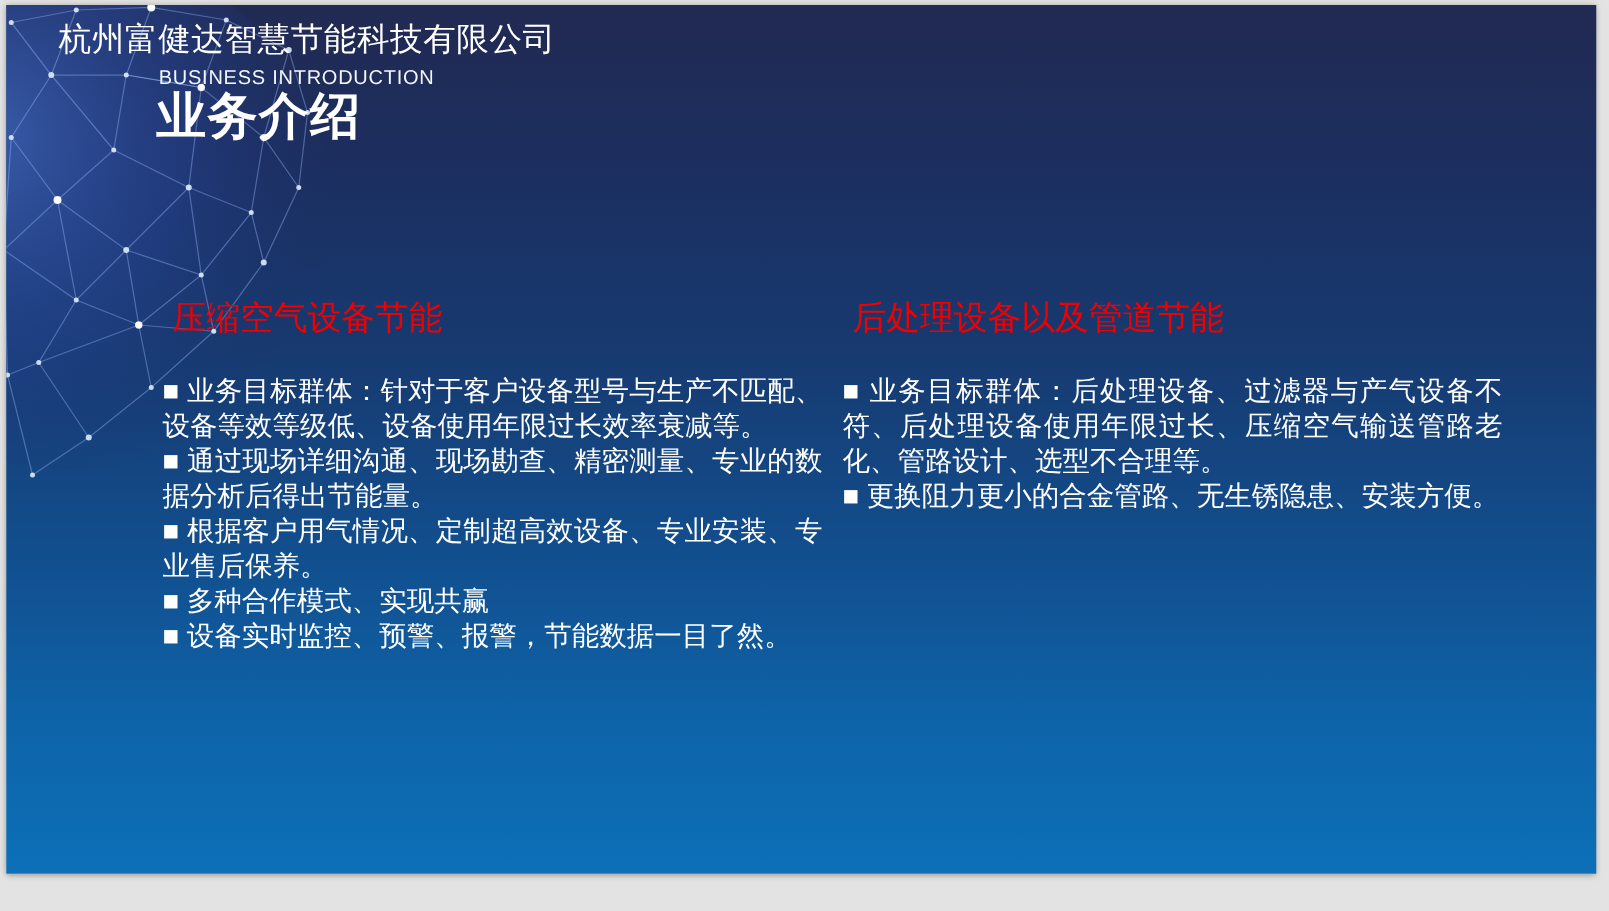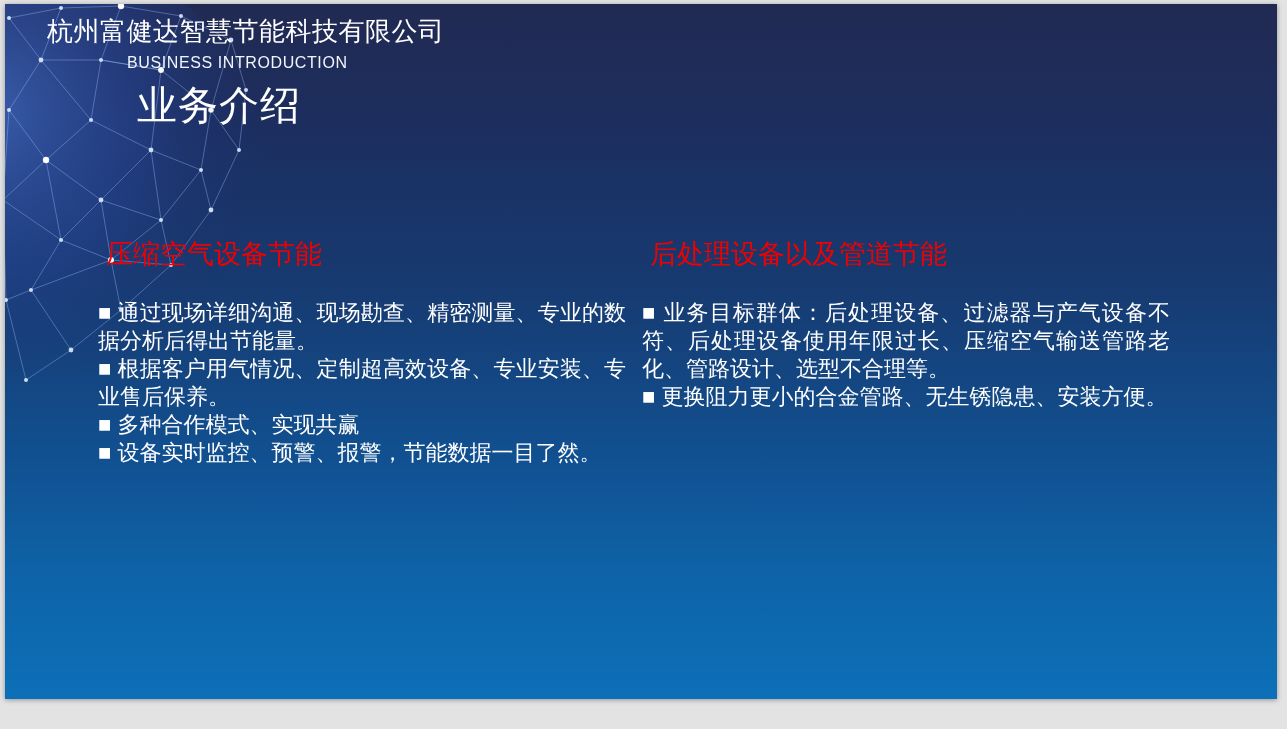--- a/index.html
+++ b/index.html
@@ -66,10 +66,10 @@
     position: absolute;
     left: 120px;
     top: 66px;
-    margin: 12px;
+    margin: 0;
     font-size: 40px;
     line-height: 46px;
-    font-weight: 400;
+    font-weight: 700;
     color: #ffffff;
     letter-spacing: 1px;
     white-space: nowrap;

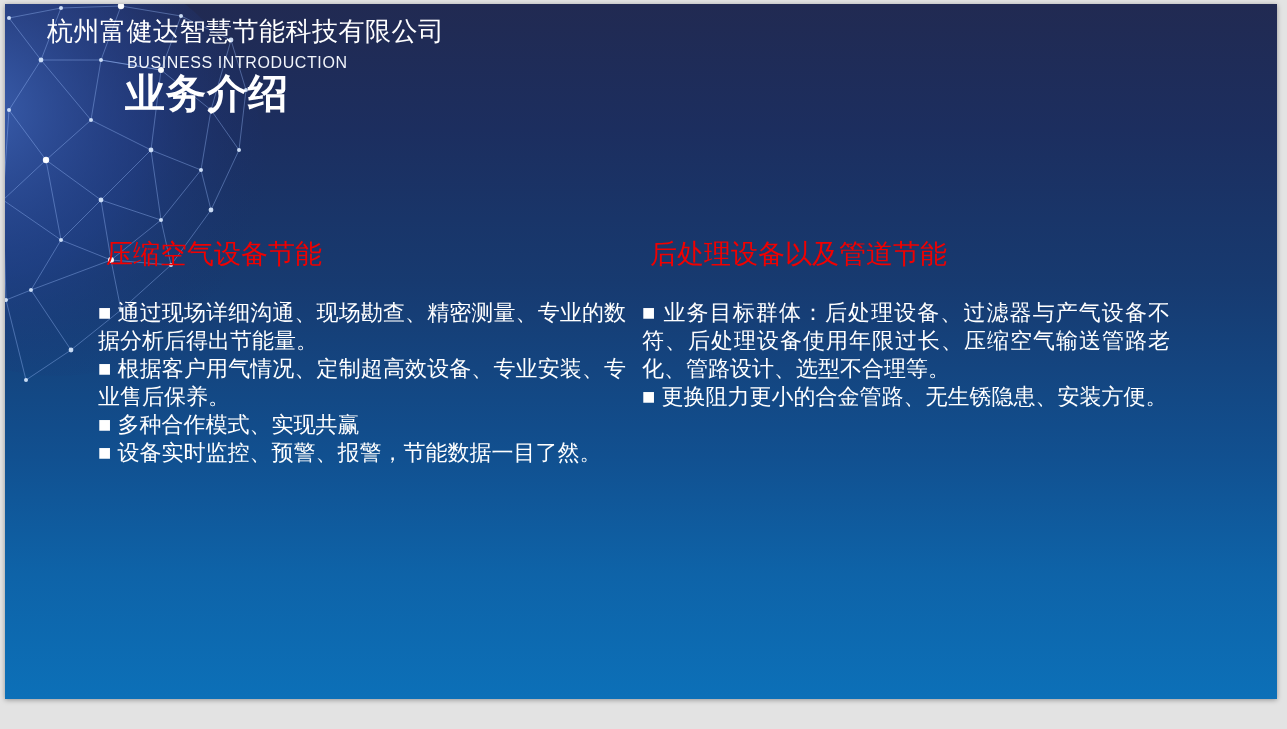--- a/index.html
+++ b/index.html
@@ -78,6 +78,7 @@
     position: absolute;
     top: 233px;
     width: 528px;
+    margin-left: 32px;
   }
   .col-left  { left: 93px; }
   .col-right { left: 637px; }

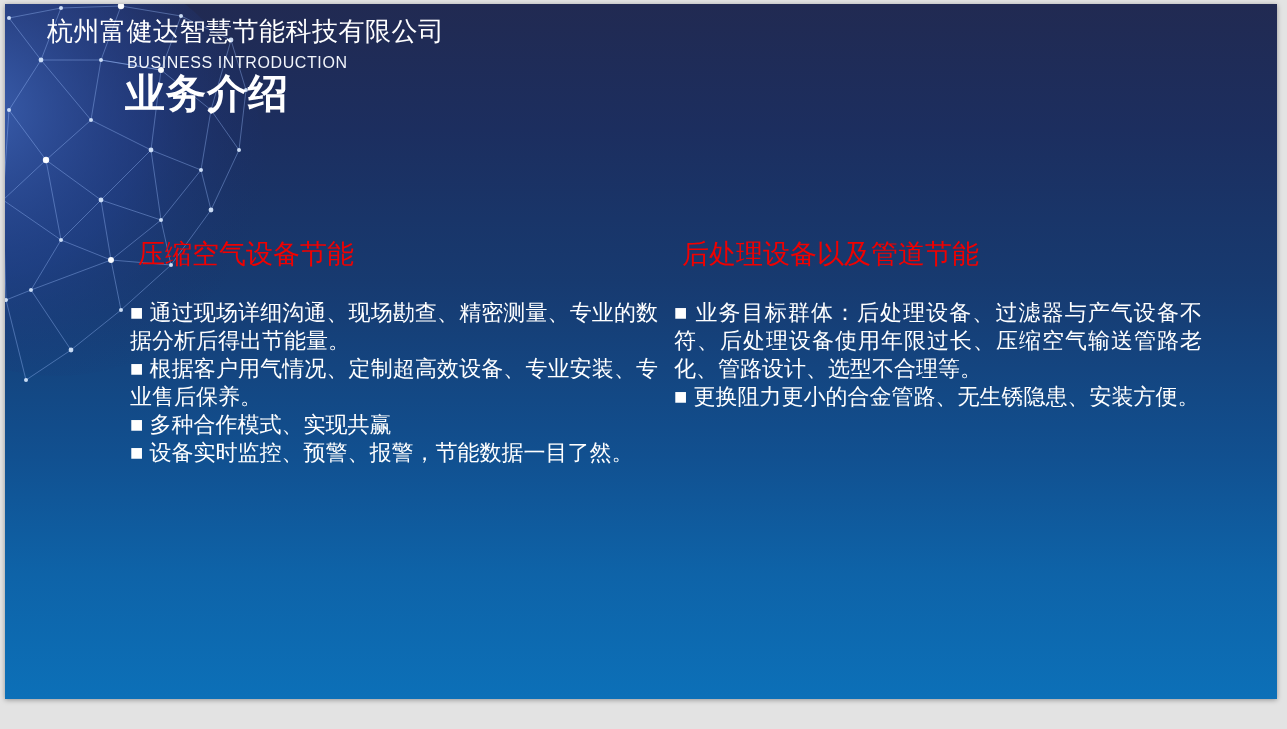--- a/index.html
+++ b/index.html
@@ -171,6 +171,7 @@
 
     <section class="col col-left">
       <h2 class="col-heading">压缩空气设备节能</h2>
+      <p class="bullet">■ 业务目标群体：针对于客户设备型号与生产不匹配、设备等效等级低、设备使用年限过长效率衰减等。</p>
       <p class="bullet">■ 通过现场详细沟通、现场勘查、精密测量、专业的数据分析后得出节能量。</p>
       <p class="bullet">■ 根据客户用气情况、定制超高效设备、专业安装、专业售后保养。</p>
       <p class="bullet">■ 多种合作模式、实现共赢</p>

